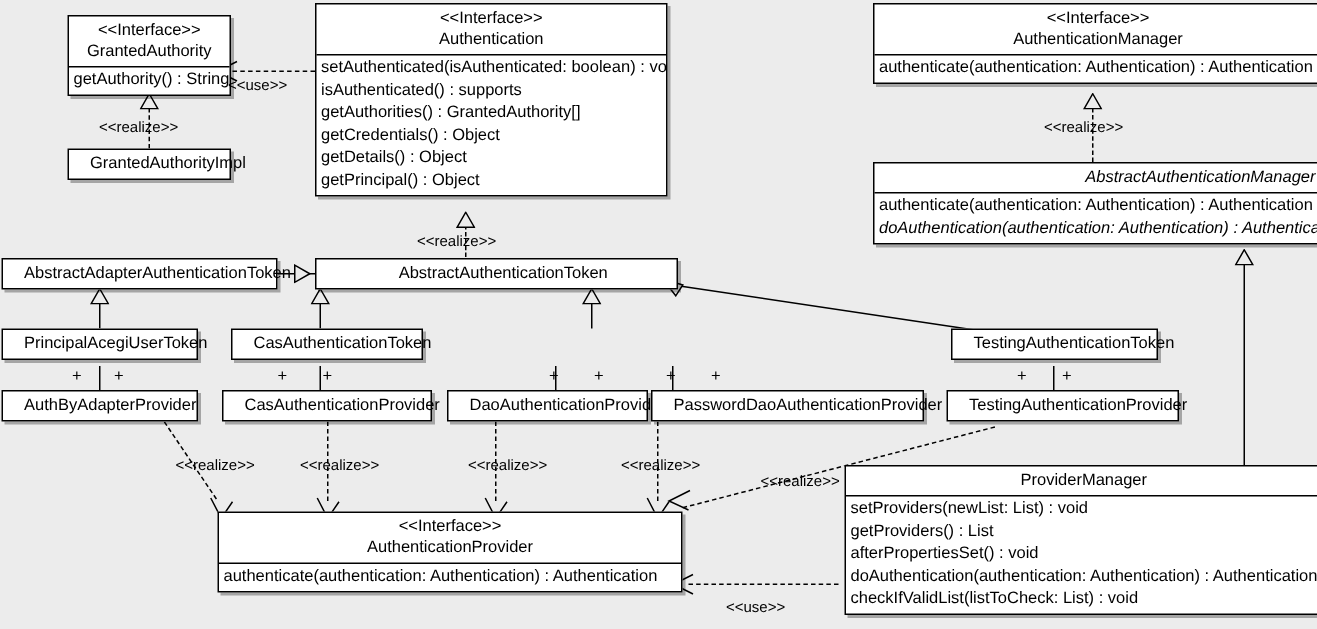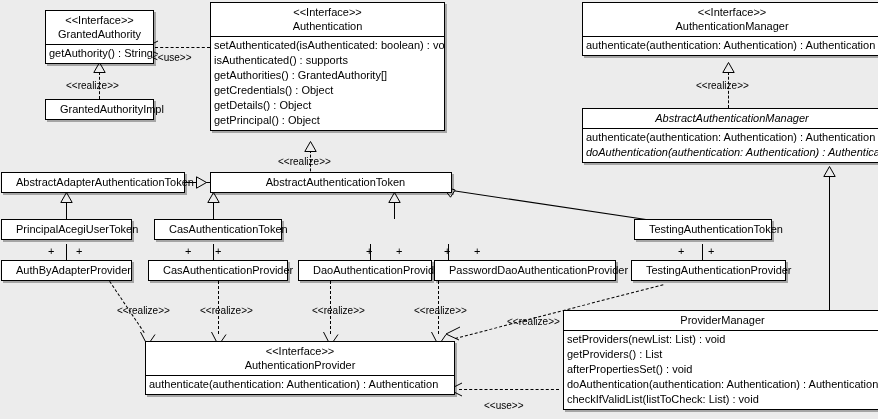--- a/index.html
+++ b/index.html
@@ -35,7 +35,7 @@
   .hdr .stereo { display: block; }
   .hdr .nm { display: block; }
   .hdr.abstract .nm,
-  .hdr.abstract-only { font-style: italic; }
+  .hdr.abstract-only { font-style: italic; text-align: right; }
   .sep {
     border-top: 1px solid #000;
     height: 0;

